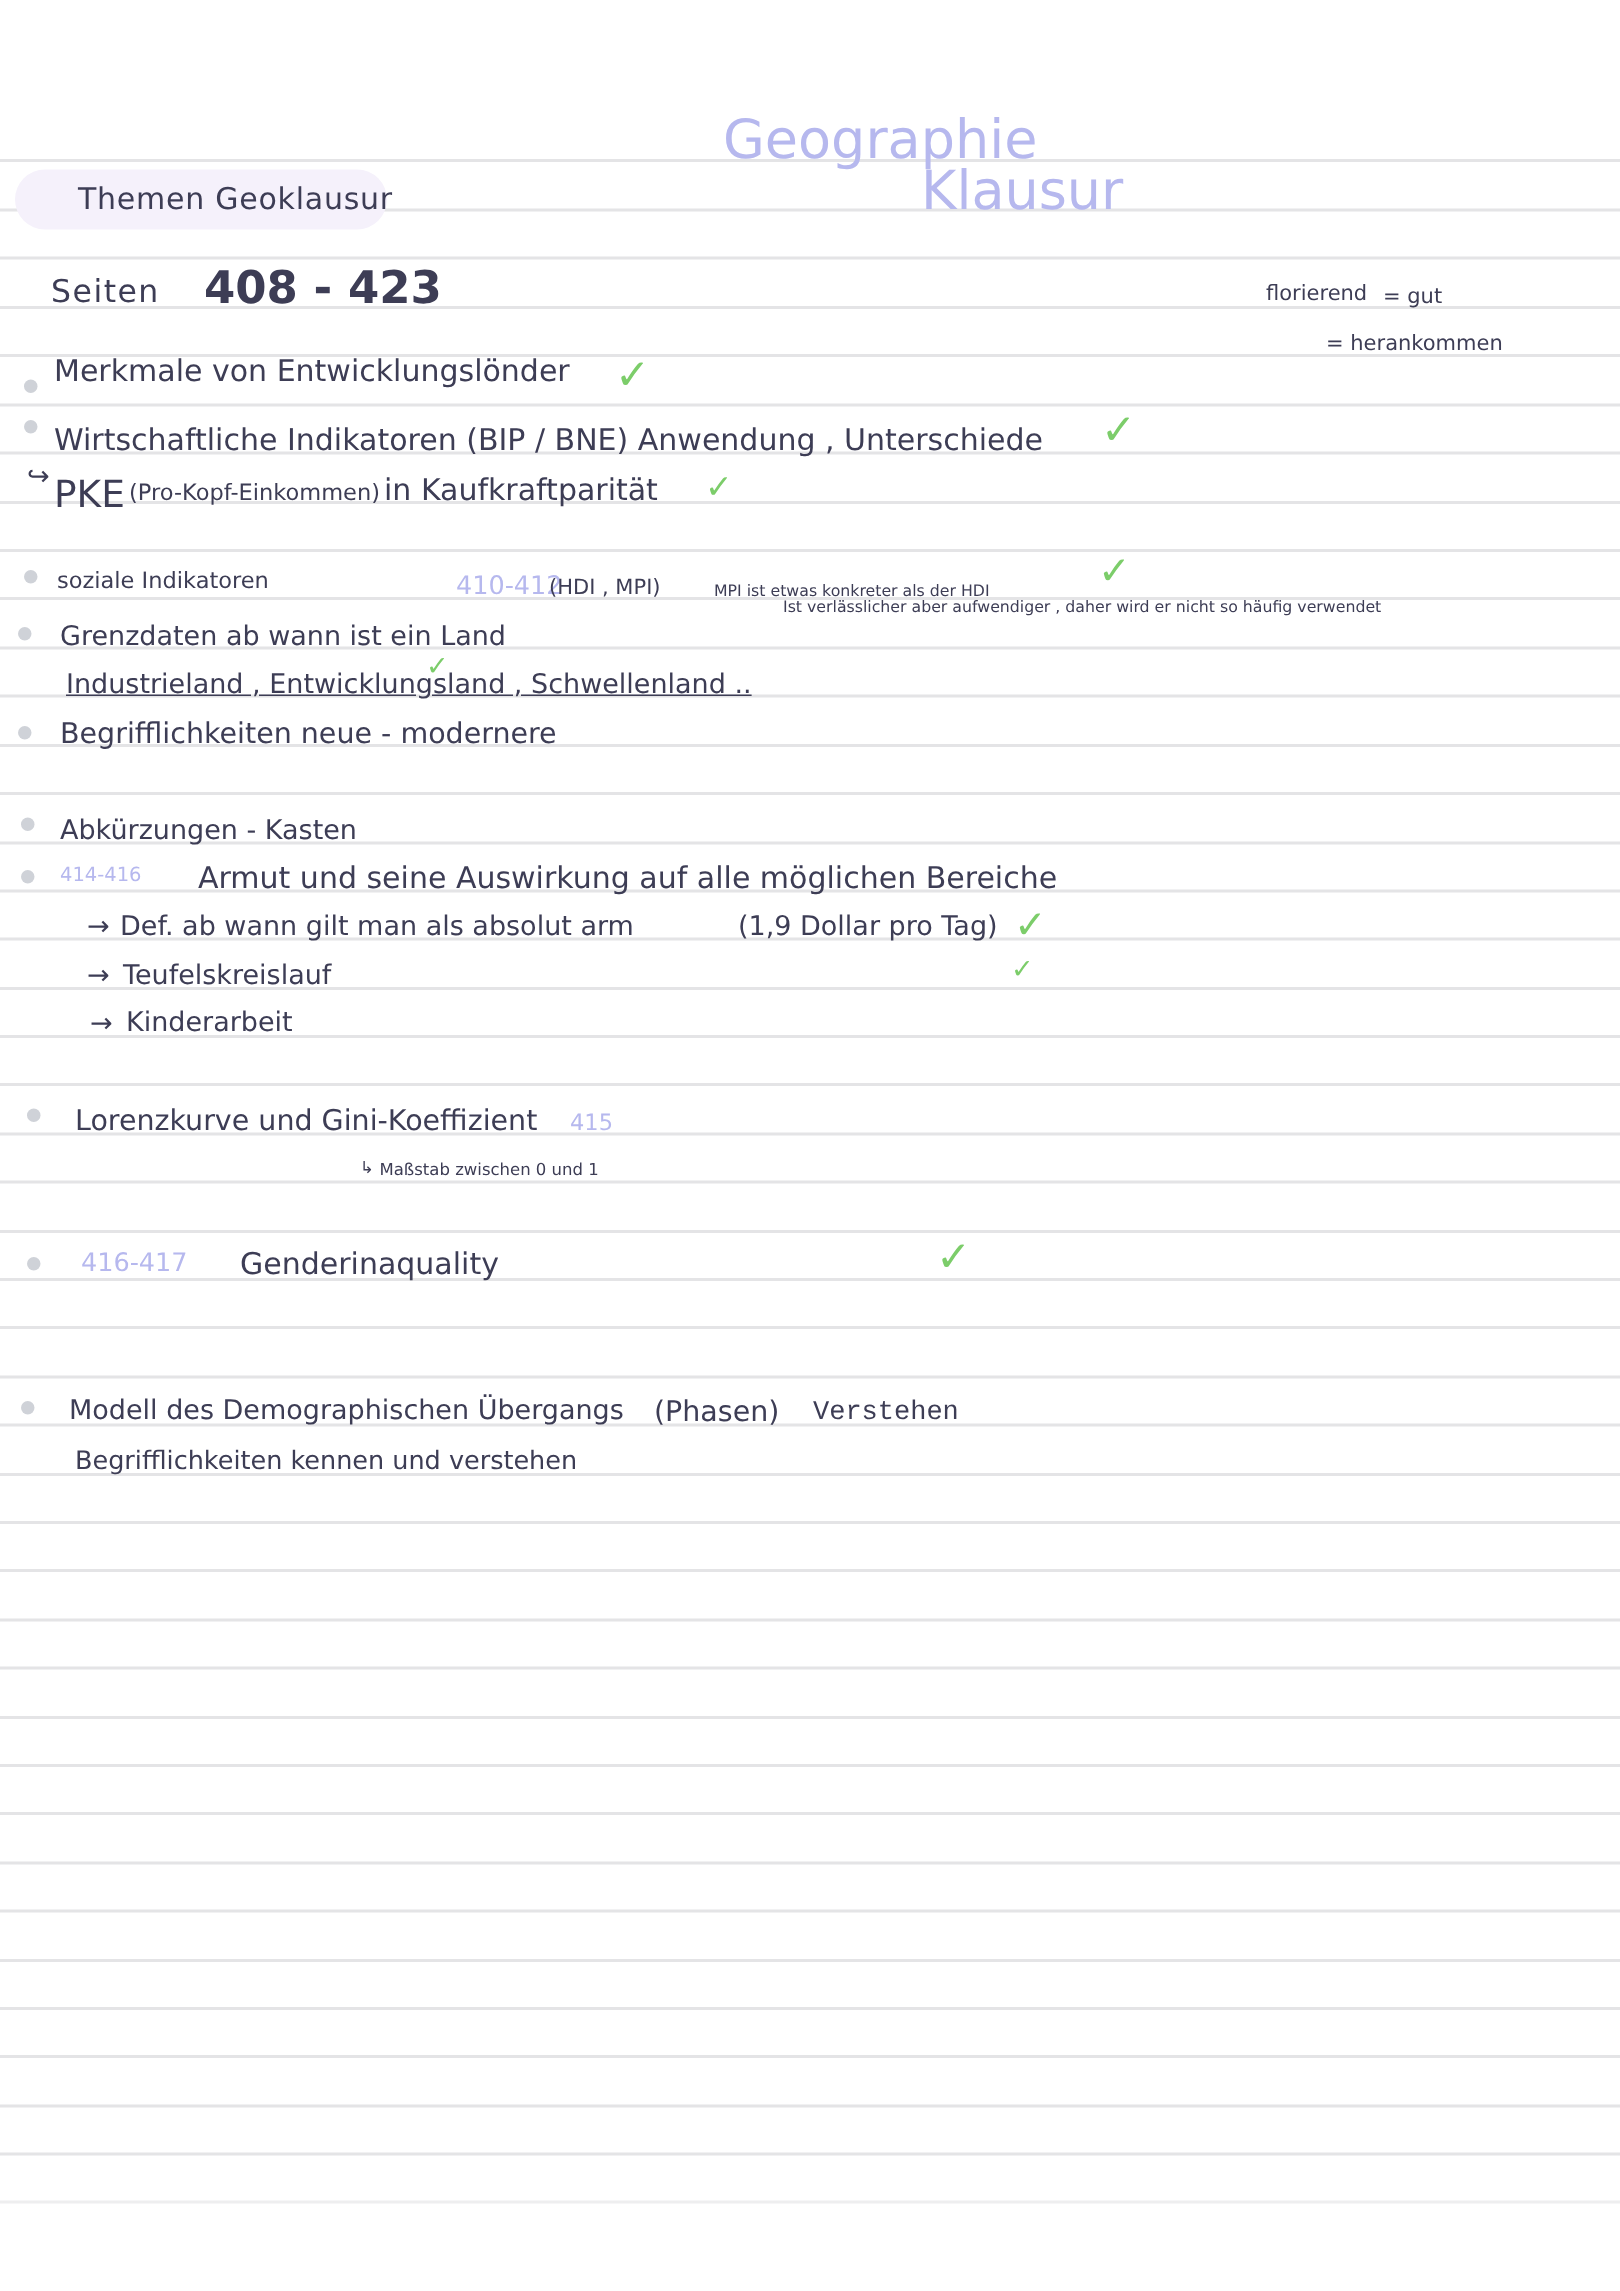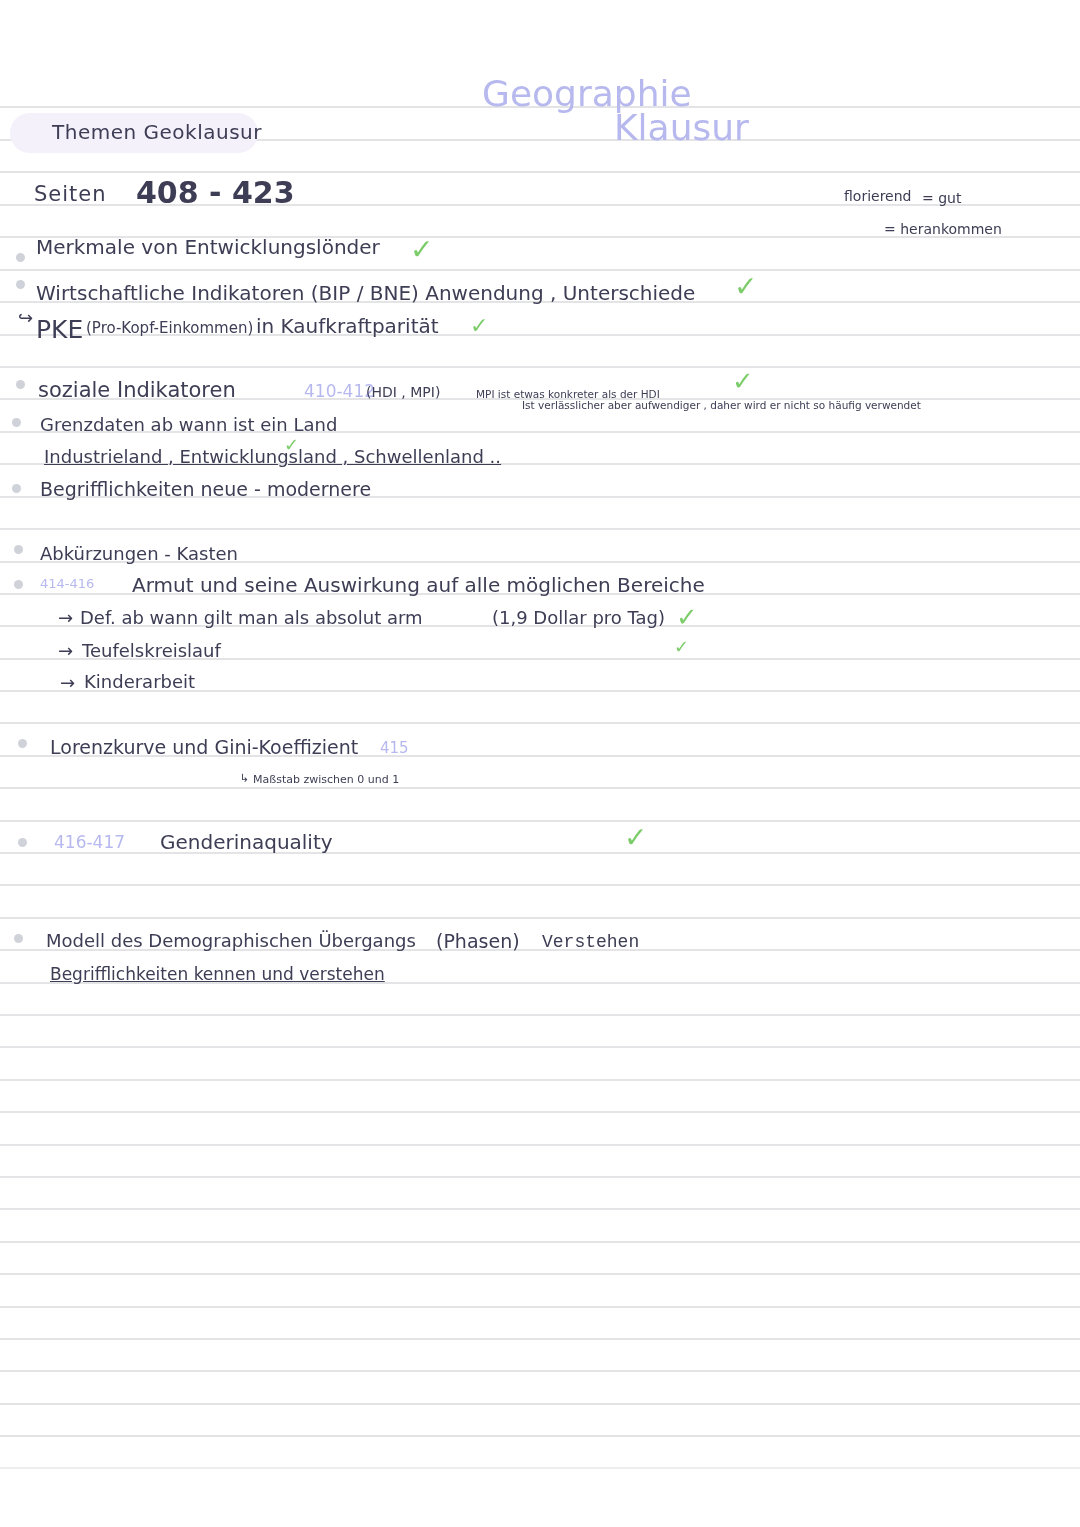--- a/index.html
+++ b/index.html
@@ -106,7 +106,7 @@
 <div class="check" style="left:470px; top:315px; font-size:22px;">✓</div>
 
 <div class="dot" style="left:16px; top:380px;"></div>
-<div class="t ink" style="left:38px; top:380px; font-size:21px;text-align:center;">soziale Indikatoren</div>
+<div class="t ink" style="left:38px; top:380px; font-size:15px;text-align:center;">soziale Indikatoren</div>
 <div class="t lav" style="left:260px; top:383px; font-size:17px;margin-left:44px;">410-412</div>
 <div class="t ink" style="left:366px; top:385px; font-size:14px;">(HDI , MPI)</div>
 <div class="t ink tiny" style="left:476px; top:389px;">MPI ist etwas konkreter als der HDI</div>

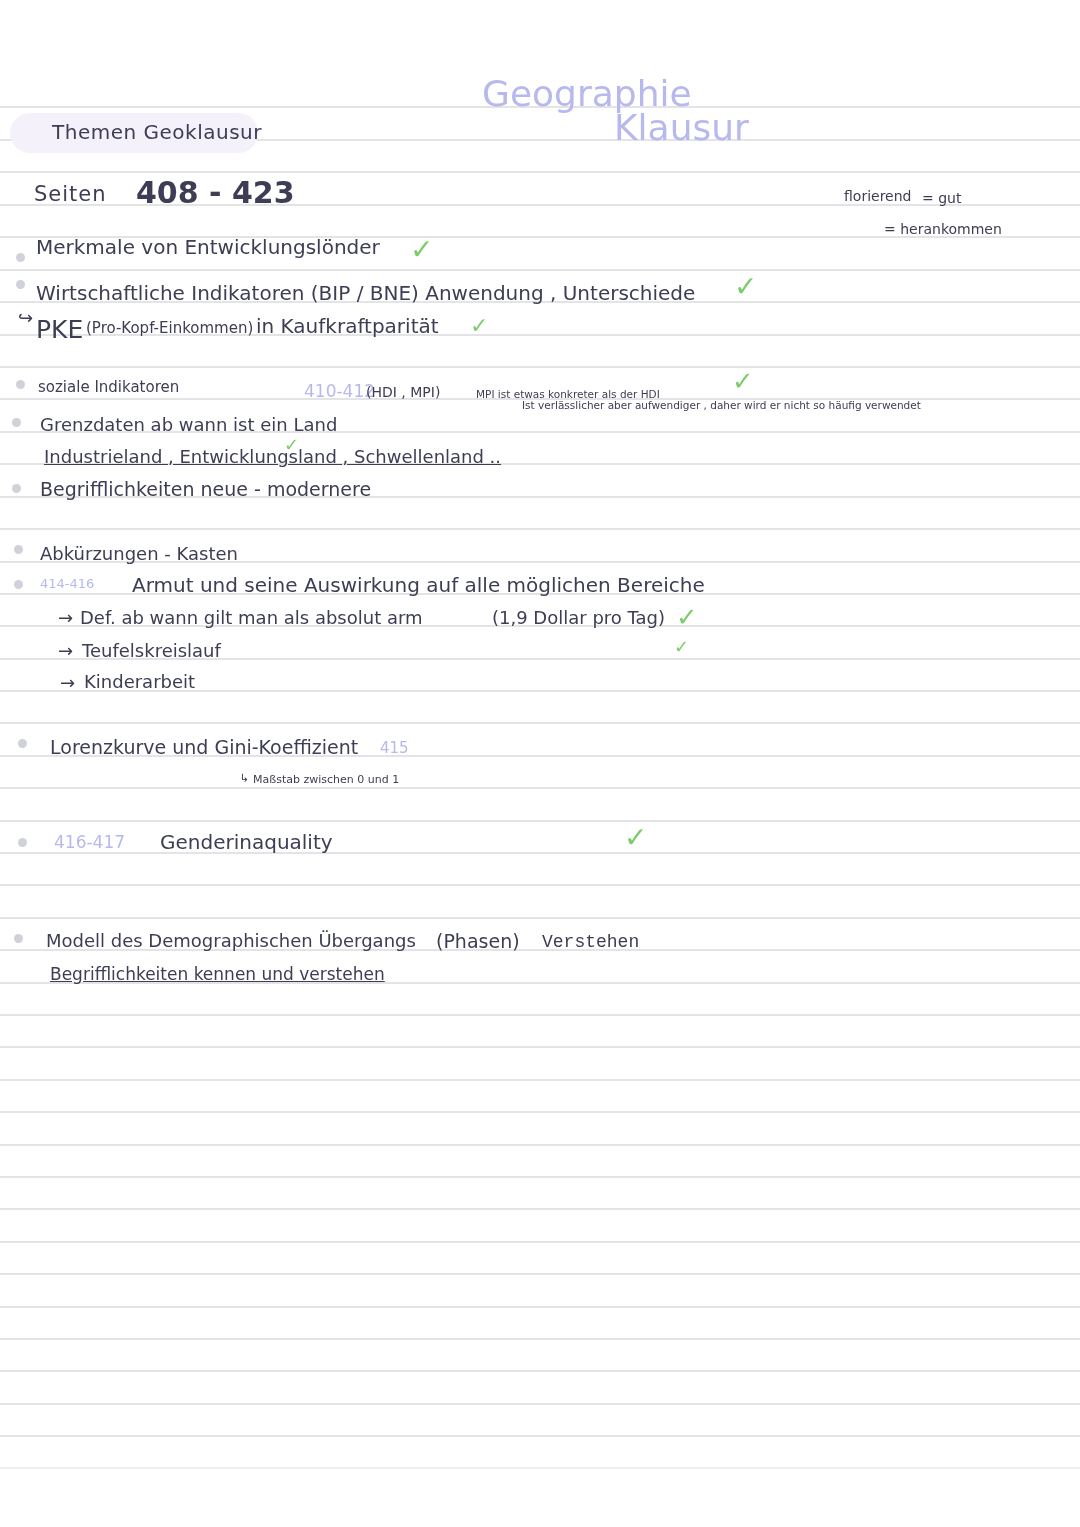--- a/index.html
+++ b/index.html
@@ -157,6 +157,6 @@
 <div class="t ink" style="left:436px; top:932px; font-size:19px;">(Phasen)</div>
 <div class="t ink" style="left:542px; top:933px; font-size:18px;font-family:Liberation Mono, monospace;">Verstehen</div>
 
-<div class="t ink" style="left:50px; top:966px; font-size:17px;text-decoration:underline;">Begrifflichkeiten kennen und verstehen</div>
+<div class="t ink" style="left:50px; top:966px; font-size:17px;">Begrifflichkeiten kennen und verstehen</div>
 
 </body></html>

